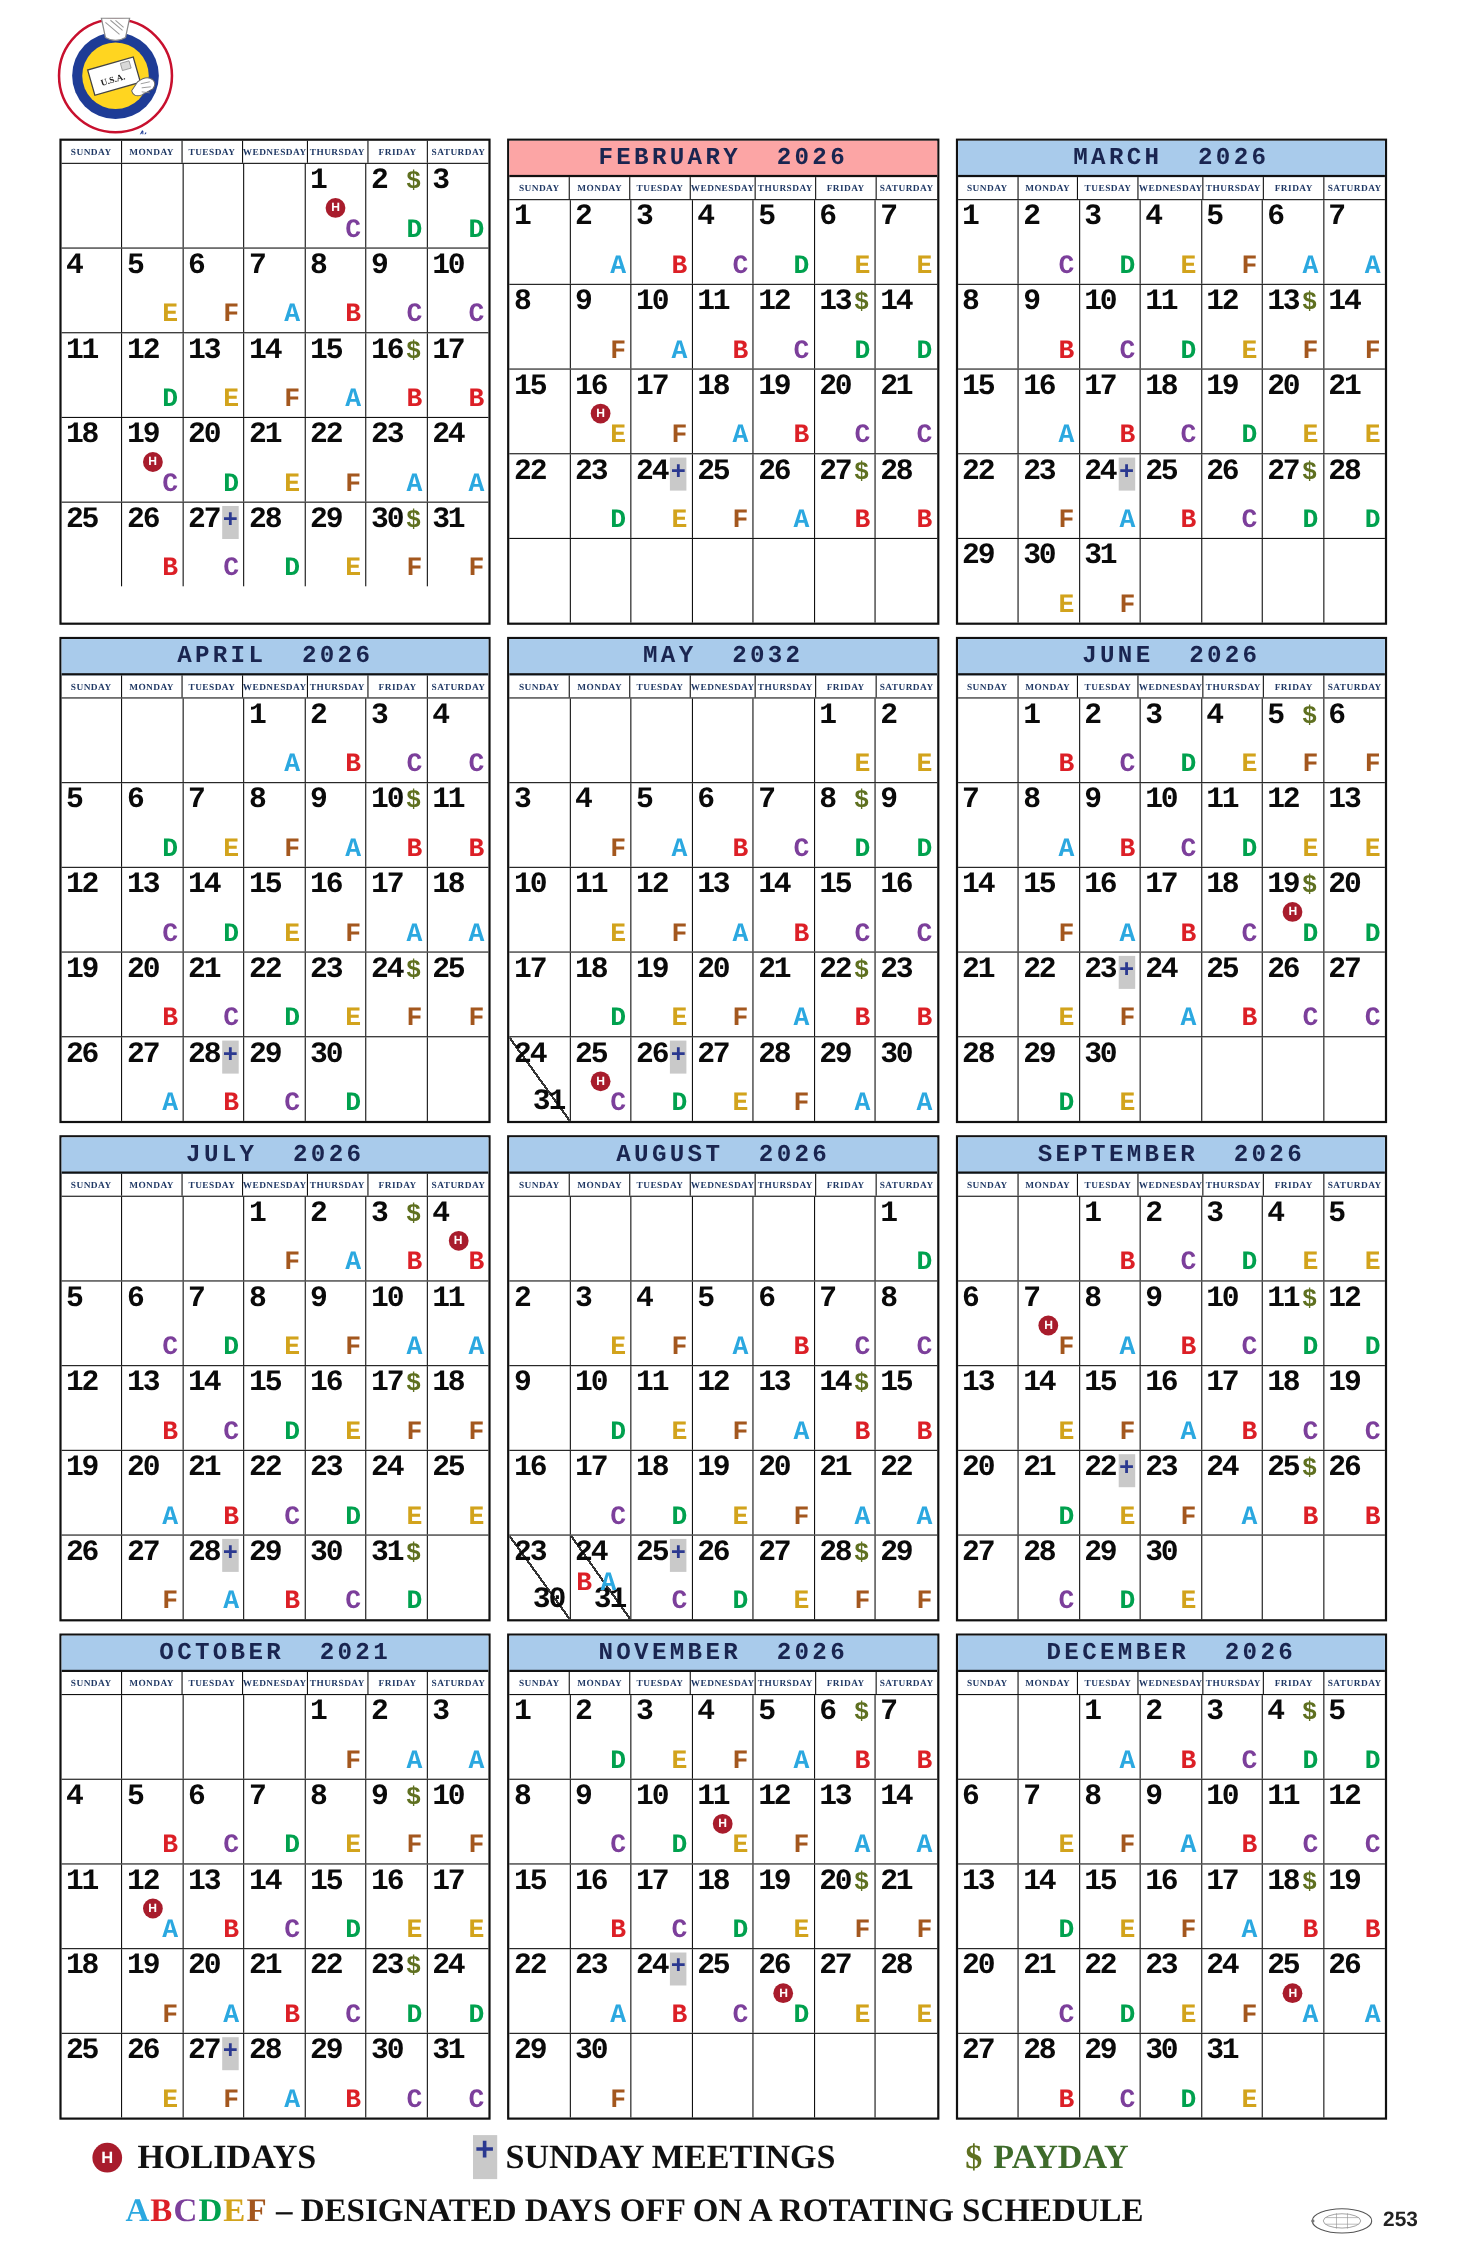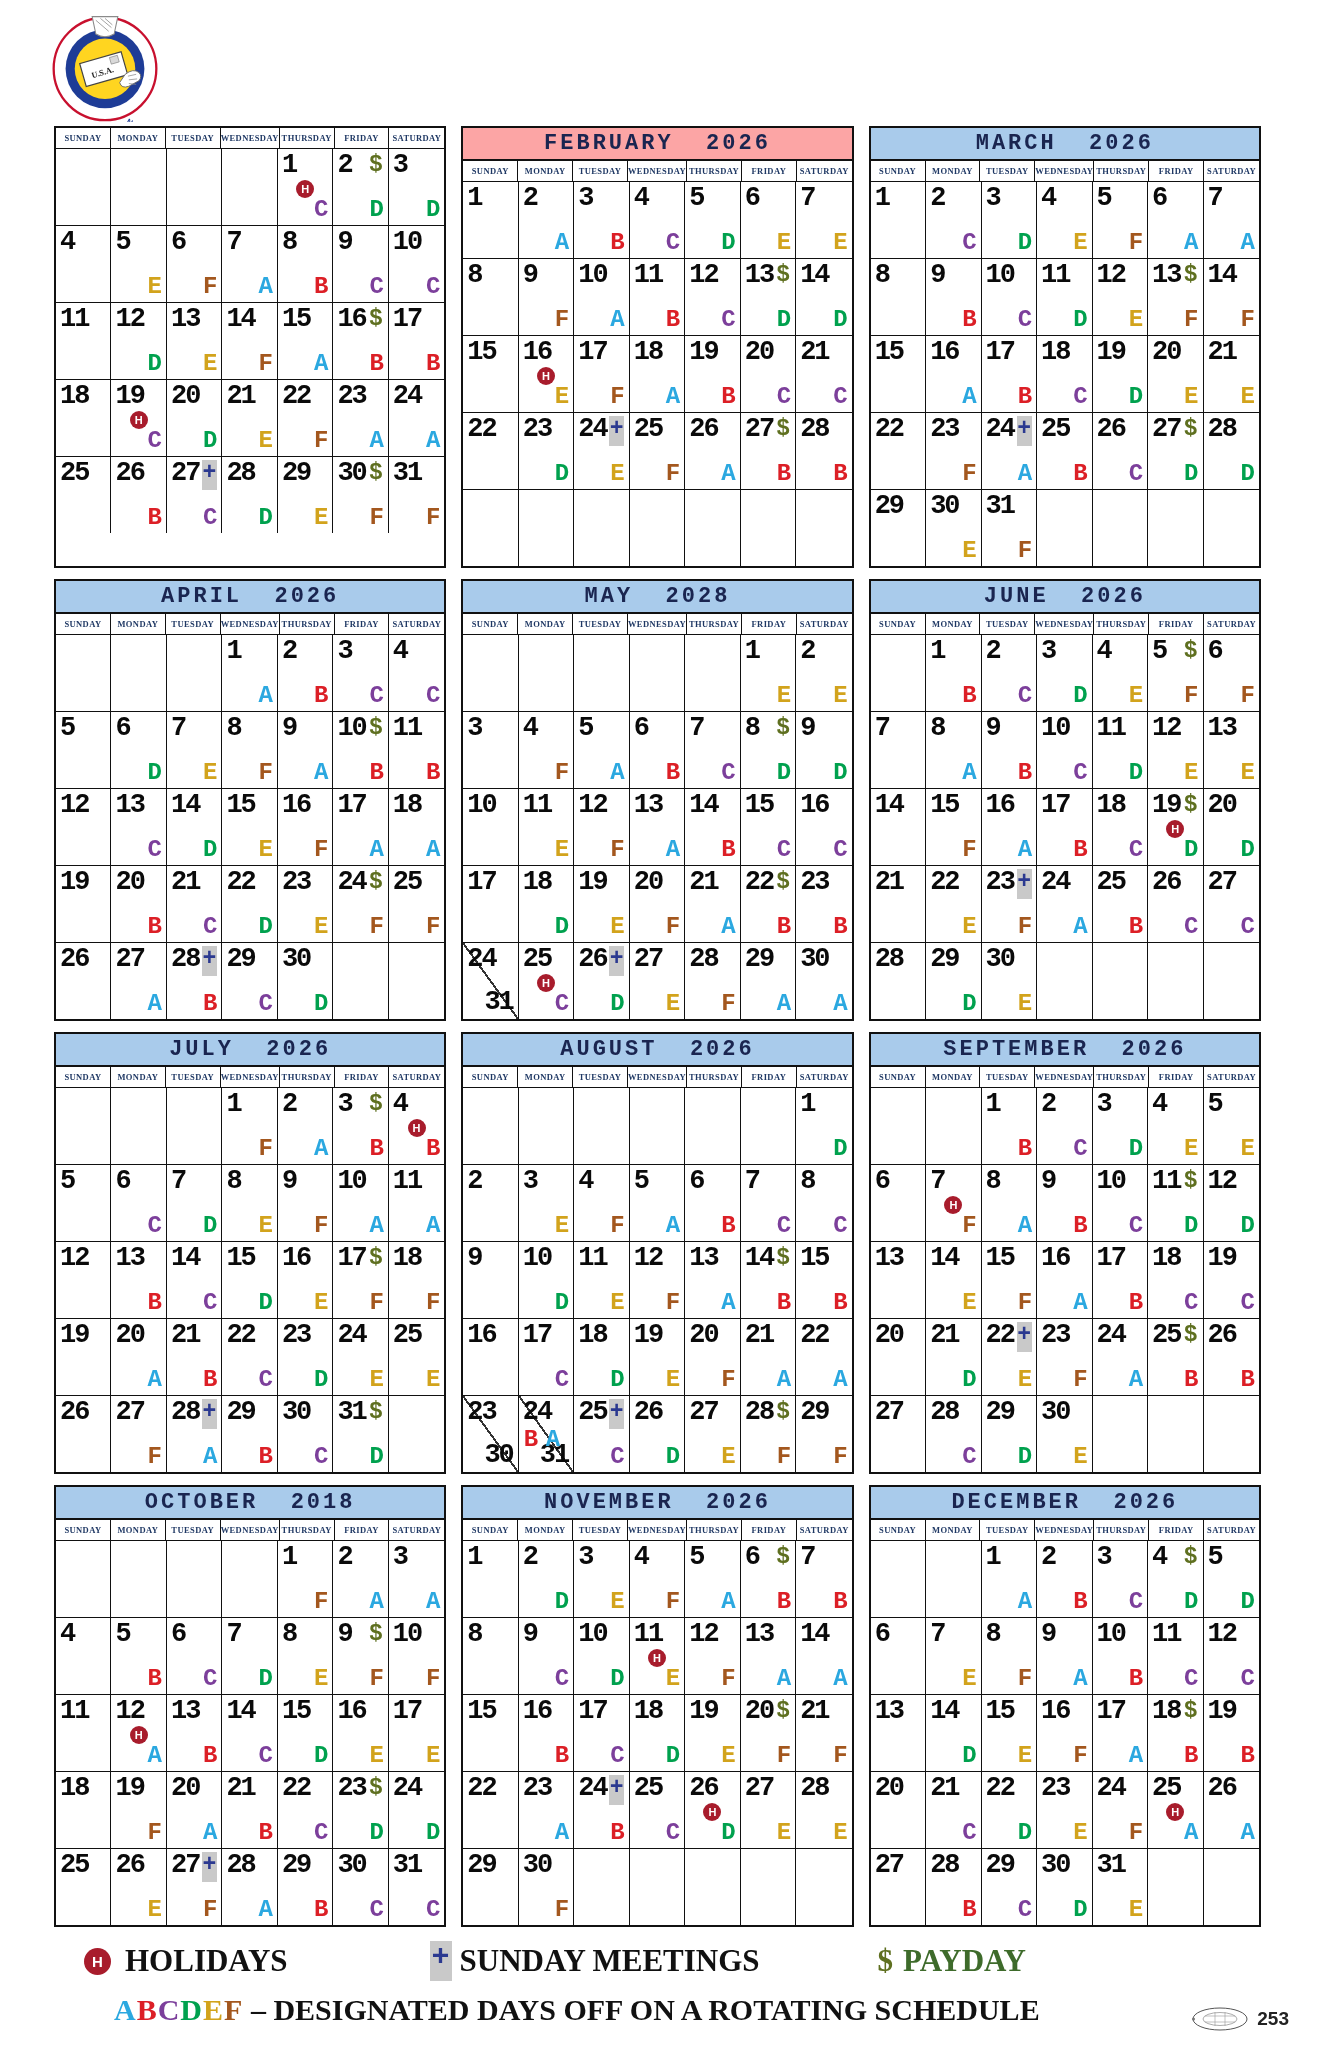--- a/index.html
+++ b/index.html
@@ -670,7 +670,7 @@
       </div>
     </div>
     <div class="month">
-      <div class="mtitle" style="background: rgb(169, 203, 235);">MAY  2028</div>
+      <div class="mtitle" style="background: rgb(169, 203, 235);">MAY  2032</div>
       <div class="dow">
         <span class="dowcell">SUNDAY</span>
         <span class="dowcell">MONDAY</span>

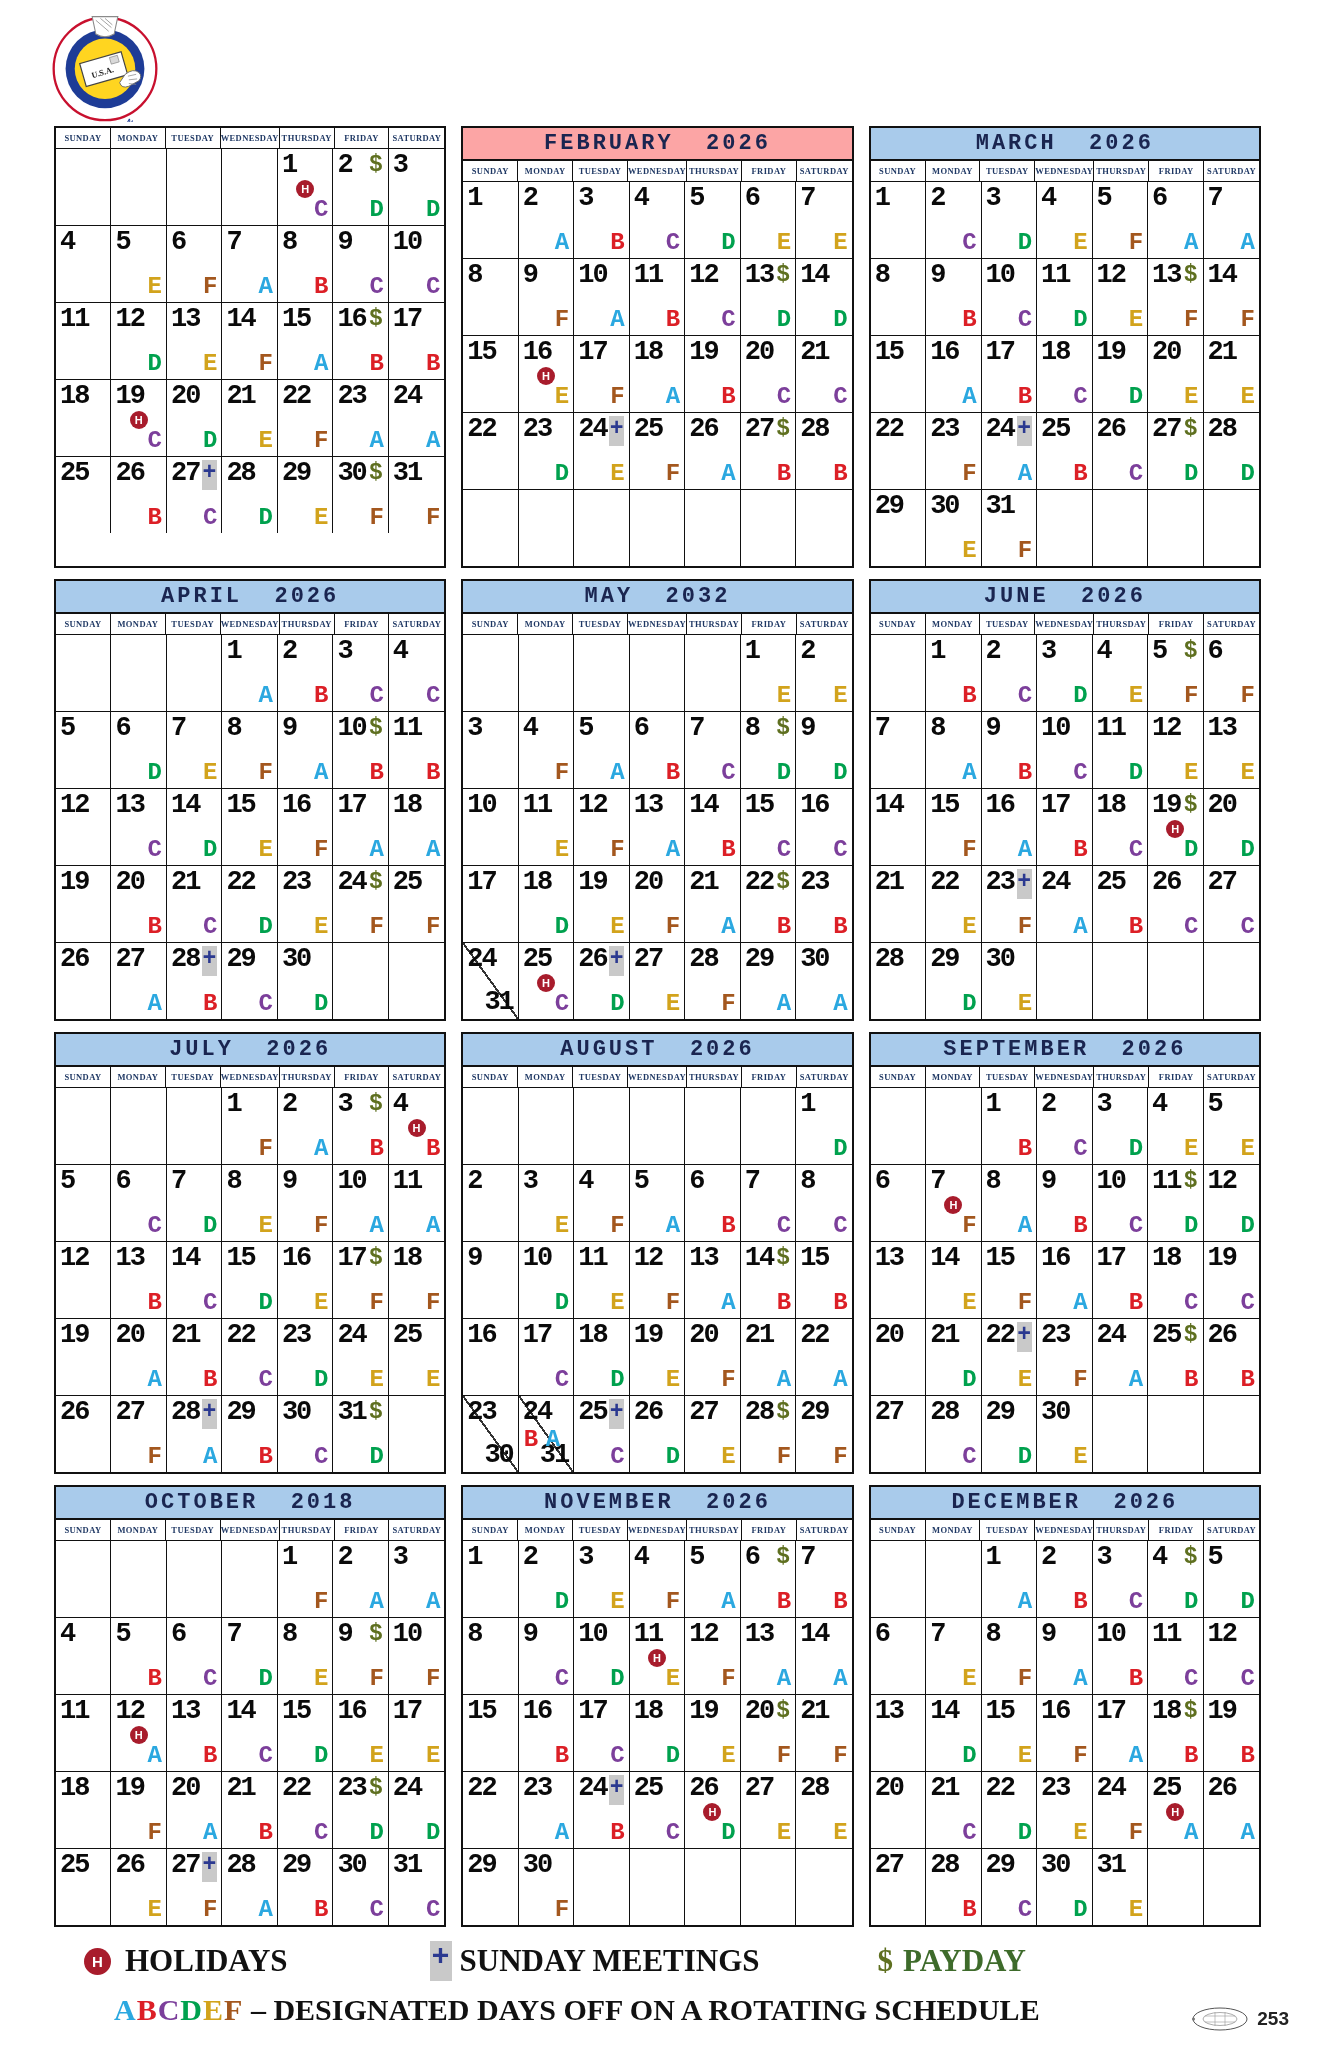--- a/index.html
+++ b/index.html
@@ -1409,7 +1409,7 @@
       </div>
     </div>
     <div class="month">
-      <div class="mtitle" style="background: rgb(169, 203, 235);">OCTOBER  2018</div>
+      <div class="mtitle" style="background: rgb(169, 203, 235);">OCTOBER  2021</div>
       <div class="dow">
         <span class="dowcell">SUNDAY</span>
         <span class="dowcell">MONDAY</span>

